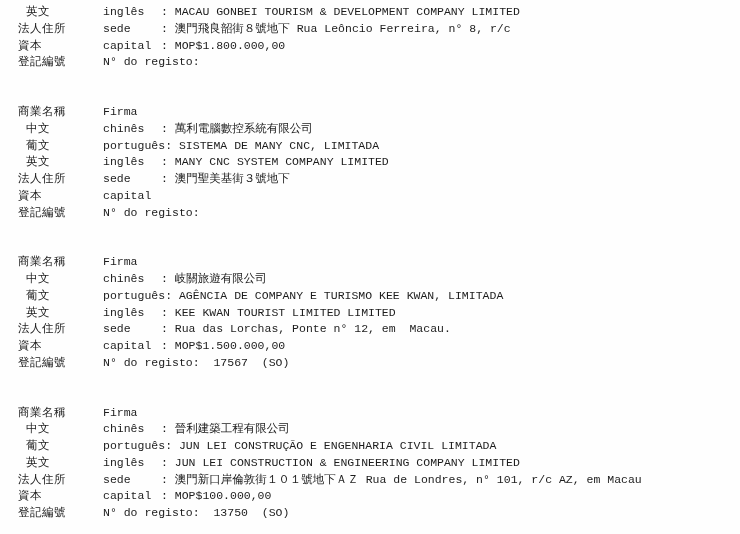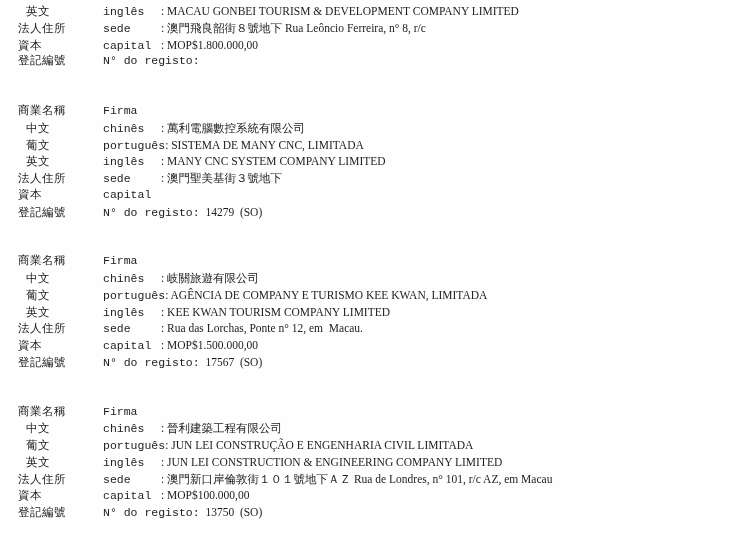--- a/index.html
+++ b/index.html
@@ -43,6 +43,7 @@
     padding-left: 18px;
     white-space: pre;
     letter-spacing: 0.5px;
+    font-family: Liberation Serif, serif;
   }
   .row.indent .zh {
     padding-left: 26px;

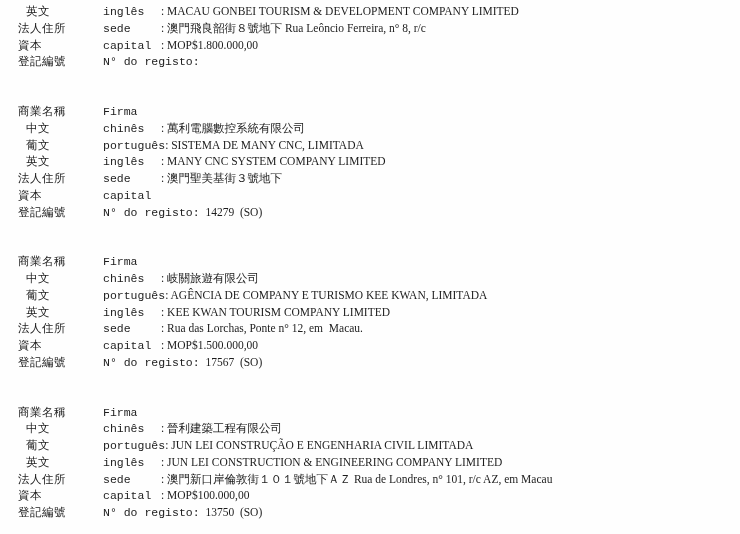--- a/index.html
+++ b/index.html
@@ -58,7 +58,6 @@
     flex: 1 1 auto;
     white-space: pre;
     overflow: hidden;
-    font-family: Liberation Serif, serif;
   }
 </style>
 </head>

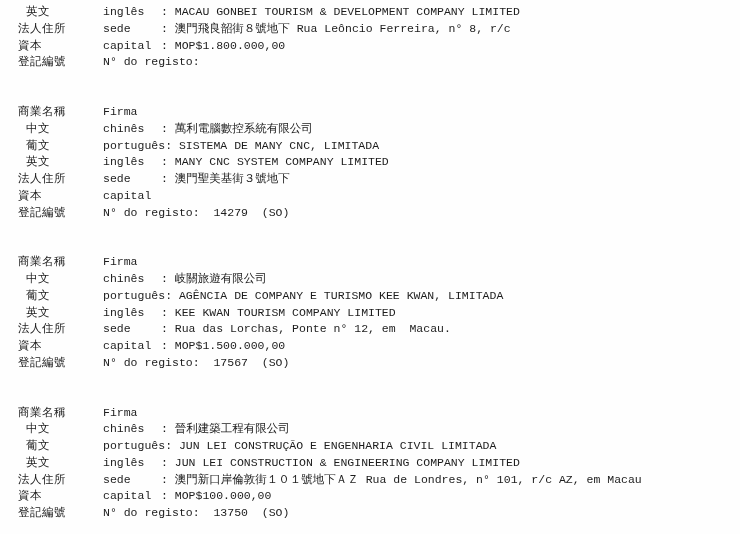--- a/index.html
+++ b/index.html
@@ -118,7 +118,6 @@
       <div class="row registo">
     <span class="zh">登記編號</span>
     <span class="pt">N° do registo:</span>
-    <span class="val">  14279  (SO)</span>
   </div>
     </div>
     <div class="block">

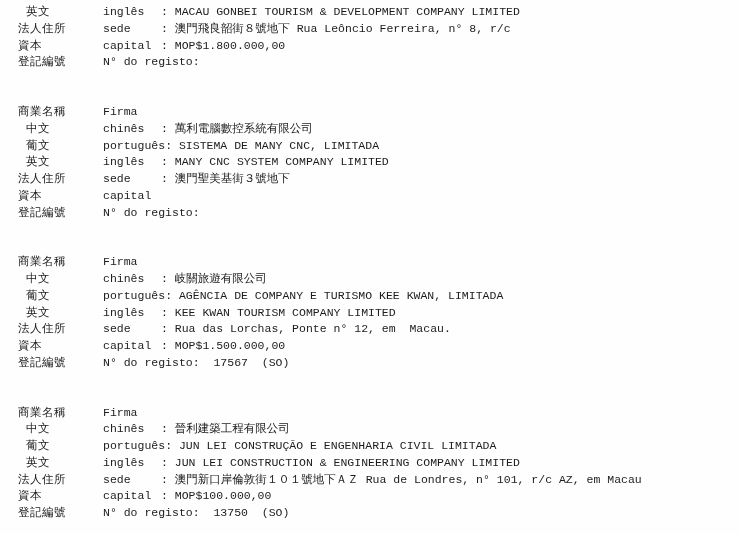--- a/index.html
+++ b/index.html
@@ -139,7 +139,7 @@
       <div class="row indent">
     <span class="zh">英文</span>
     <span class="pt">inglês</span>
-    <span class="val">: KEE KWAN TOURISM COMPANY LIMITED</span>
+    <span class="val">: KEE KWAN TOURIST LIMITED LIMITED</span>
   </div>
       <div class="row">
     <span class="zh">法人住所</span>

